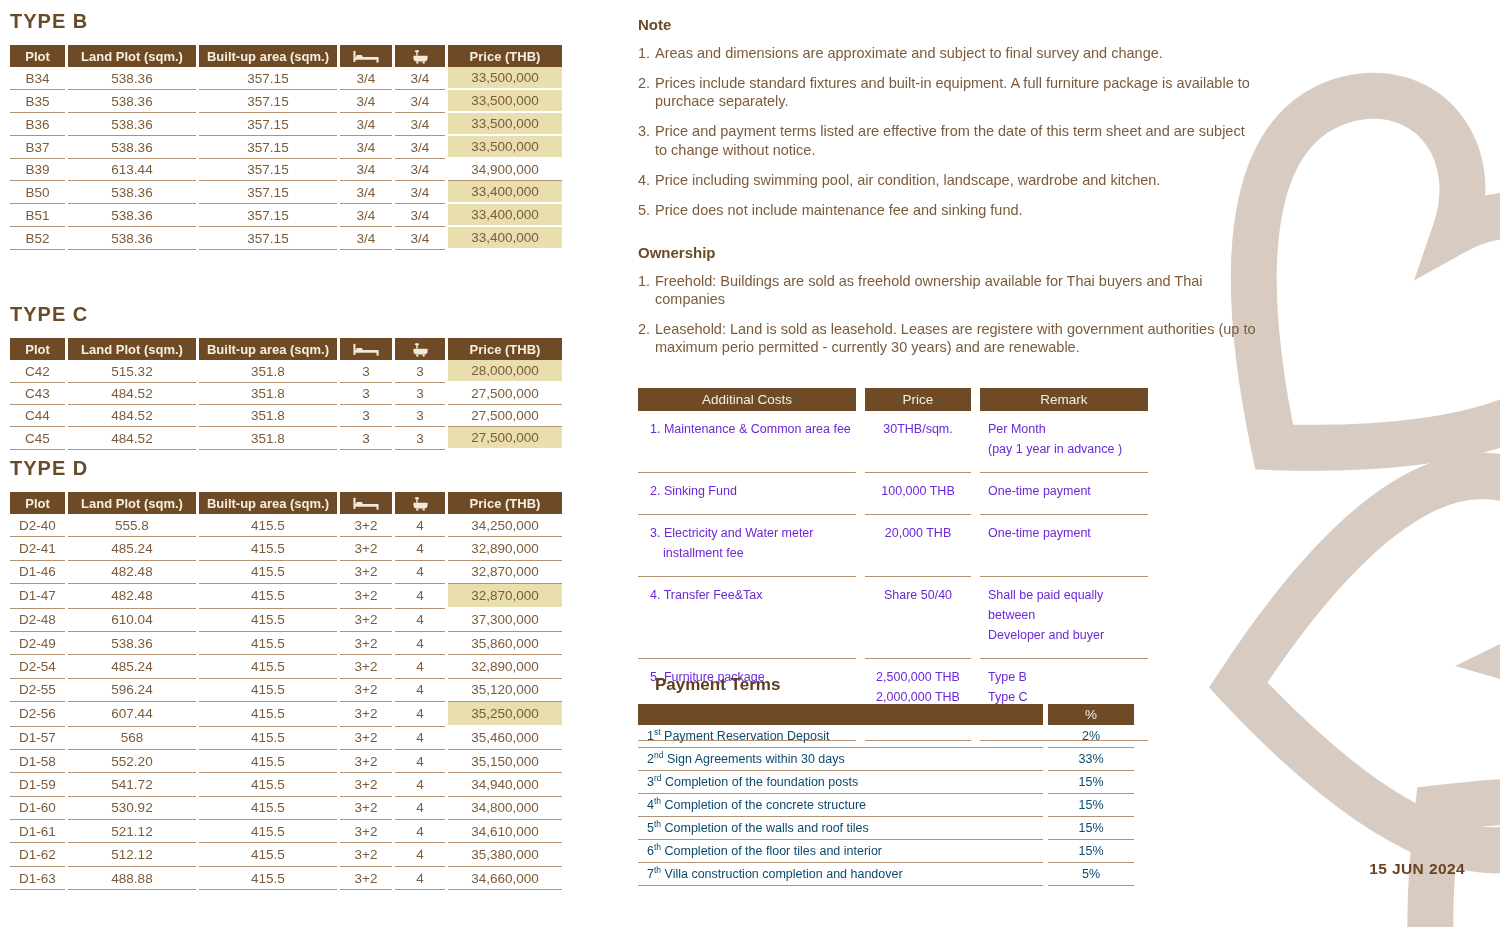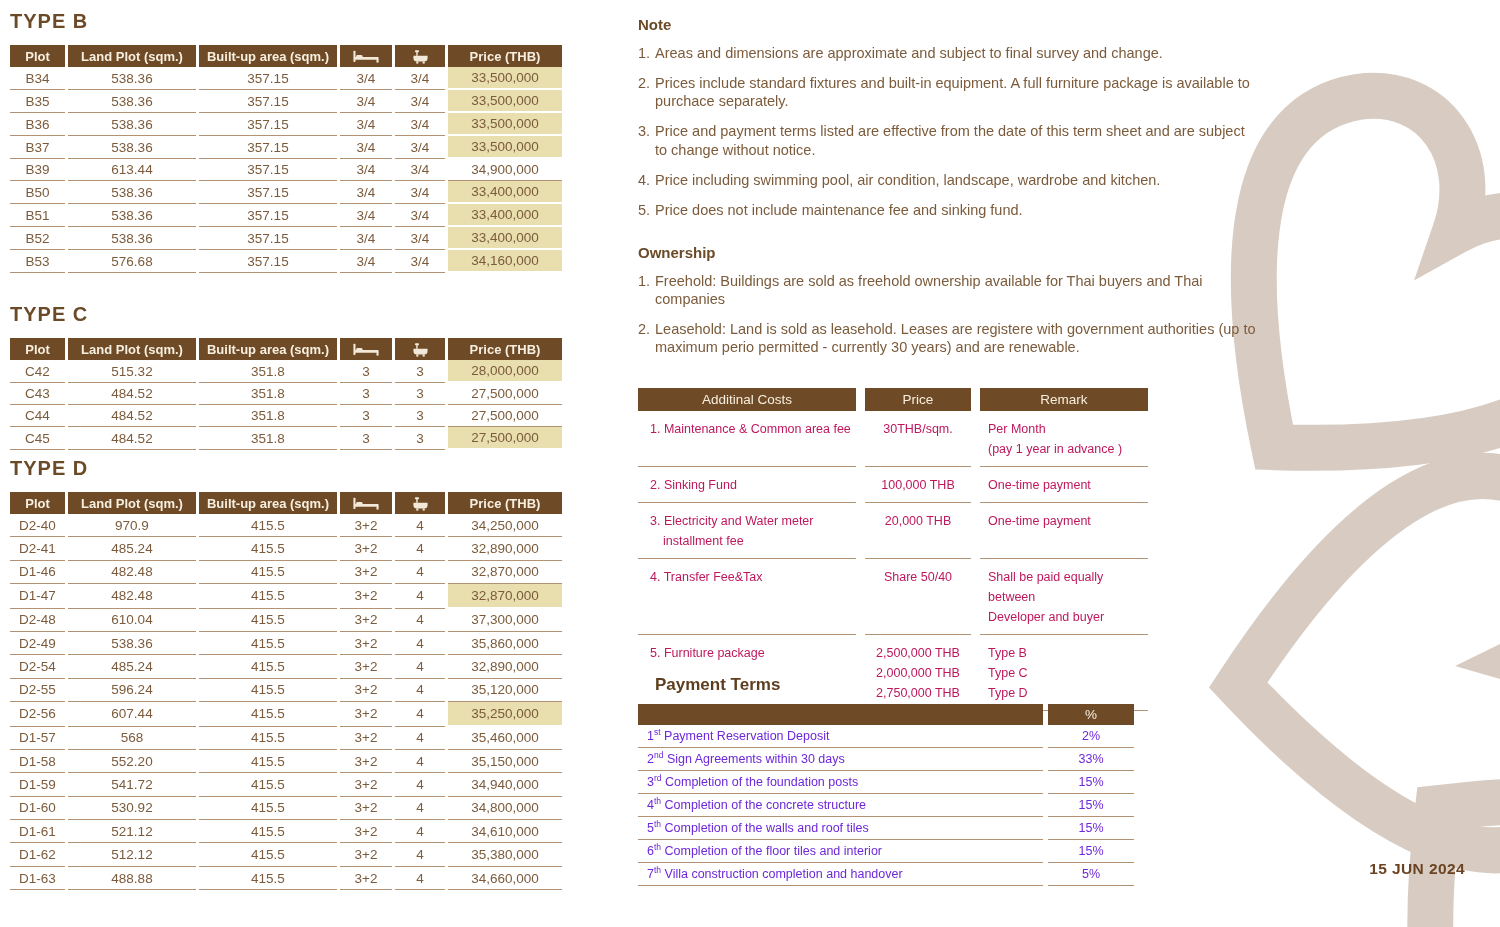--- a/index.html
+++ b/index.html
@@ -198,14 +198,6 @@
               <td>3/4</td>
               <td class="hl">33,400,000</td>
             </tr>
-            <tr>
-              <td>B53</td>
-              <td>576.68</td>
-              <td>357.15</td>
-              <td>3/4</td>
-              <td>3/4</td>
-              <td class="hl">34,160,000</td>
-            </tr>
           </tbody>
       </table>
     </section>

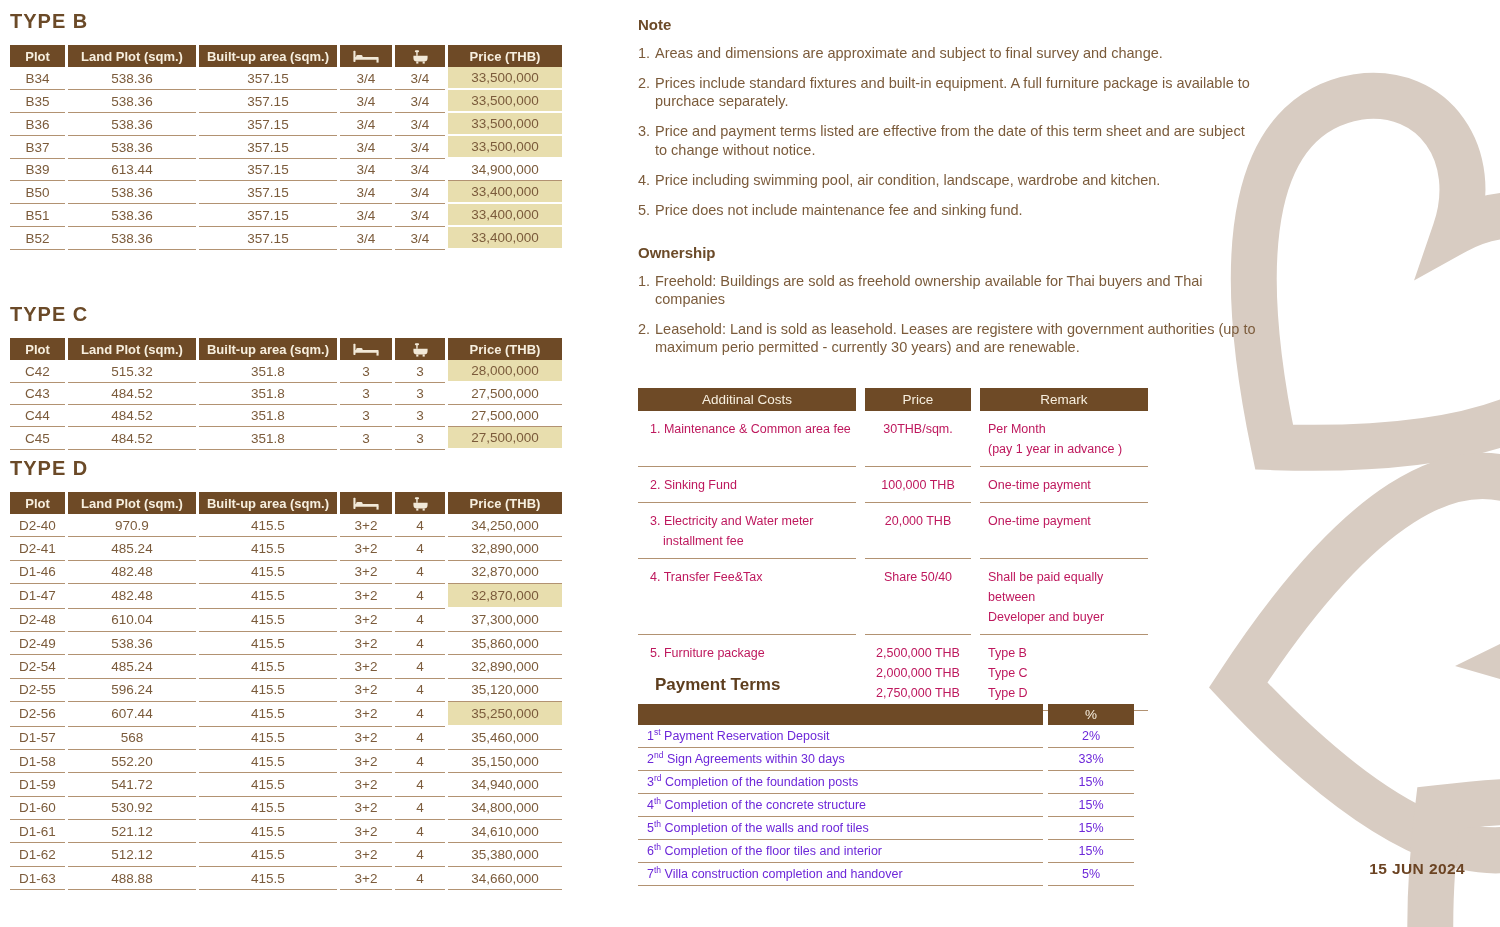--- a/index.html
+++ b/index.html
@@ -61,8 +61,8 @@
     height:23px;padding:0;text-align:center;
   }
   .costs-table td{
-    border-bottom:1px solid #b29272;font-size:12.5px;color:#be185d;
-    padding:8px 0 7px 0;vertical-align:top;line-height:1.6;
+    border-bottom:1px solid #b29272;font-size:12.5px;color:#6d28d9;
+    padding:8px 0 13px 0;vertical-align:top;line-height:1.6;
   }
   .costs-table td.cc-item{text-align:left;padding-left:25px;padding-right:4px;text-indent:-13px;}
   .costs-table td.cc-price{text-align:center;white-space:pre-line;}

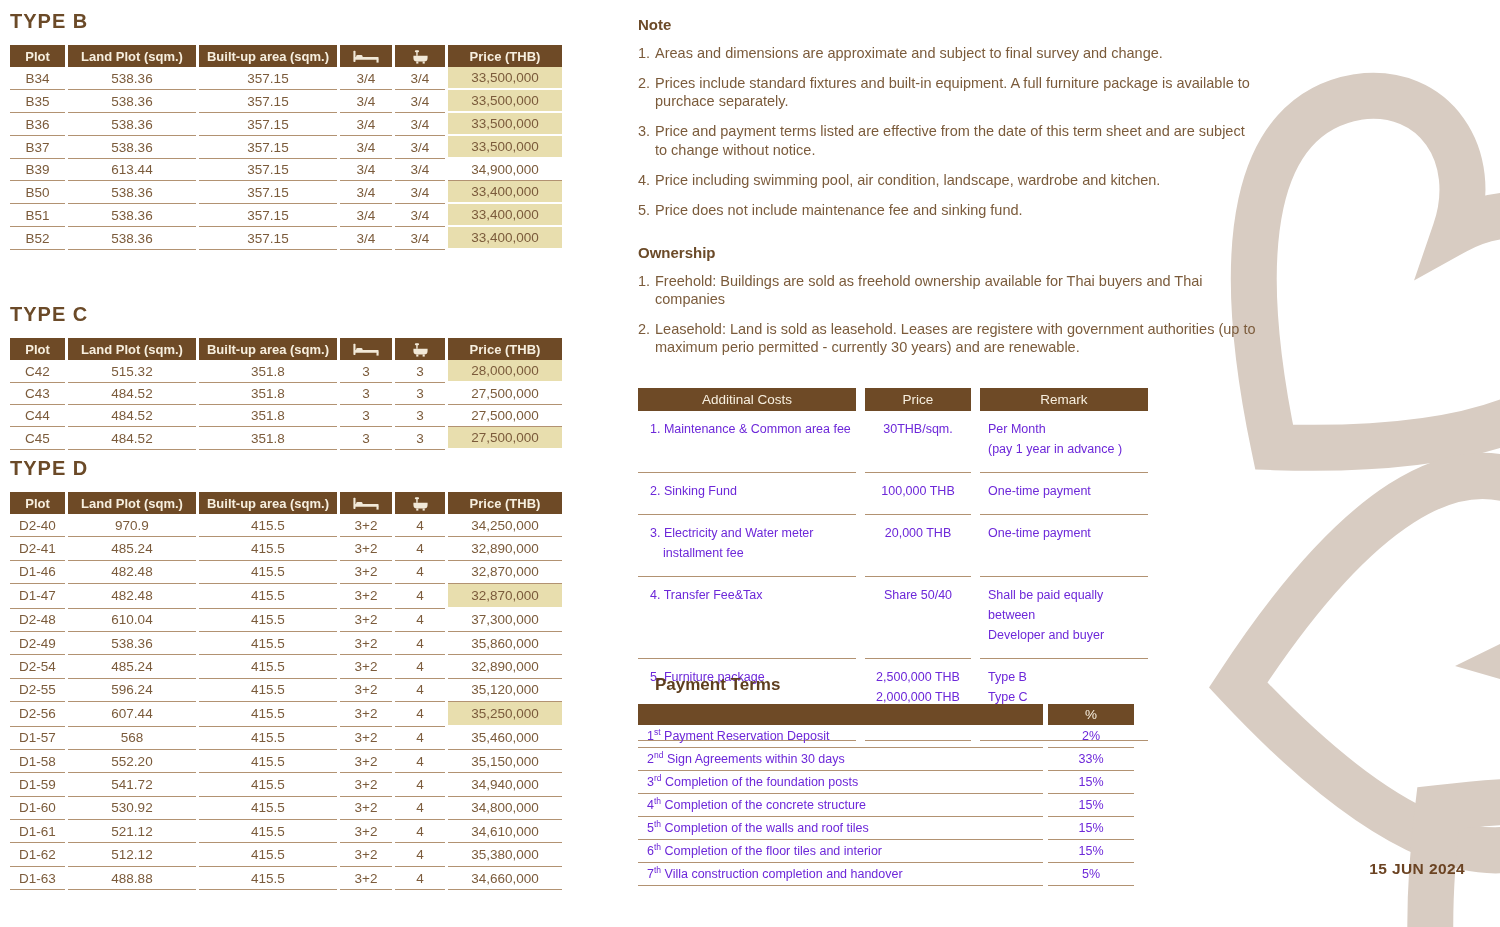--- a/index.html
+++ b/index.html
@@ -314,7 +314,7 @@
         <tbody>
             <tr>
               <td>D2-40</td>
-              <td>970.9</td>
+              <td>555.8</td>
               <td>415.5</td>
               <td>3+2</td>
               <td>4</td>

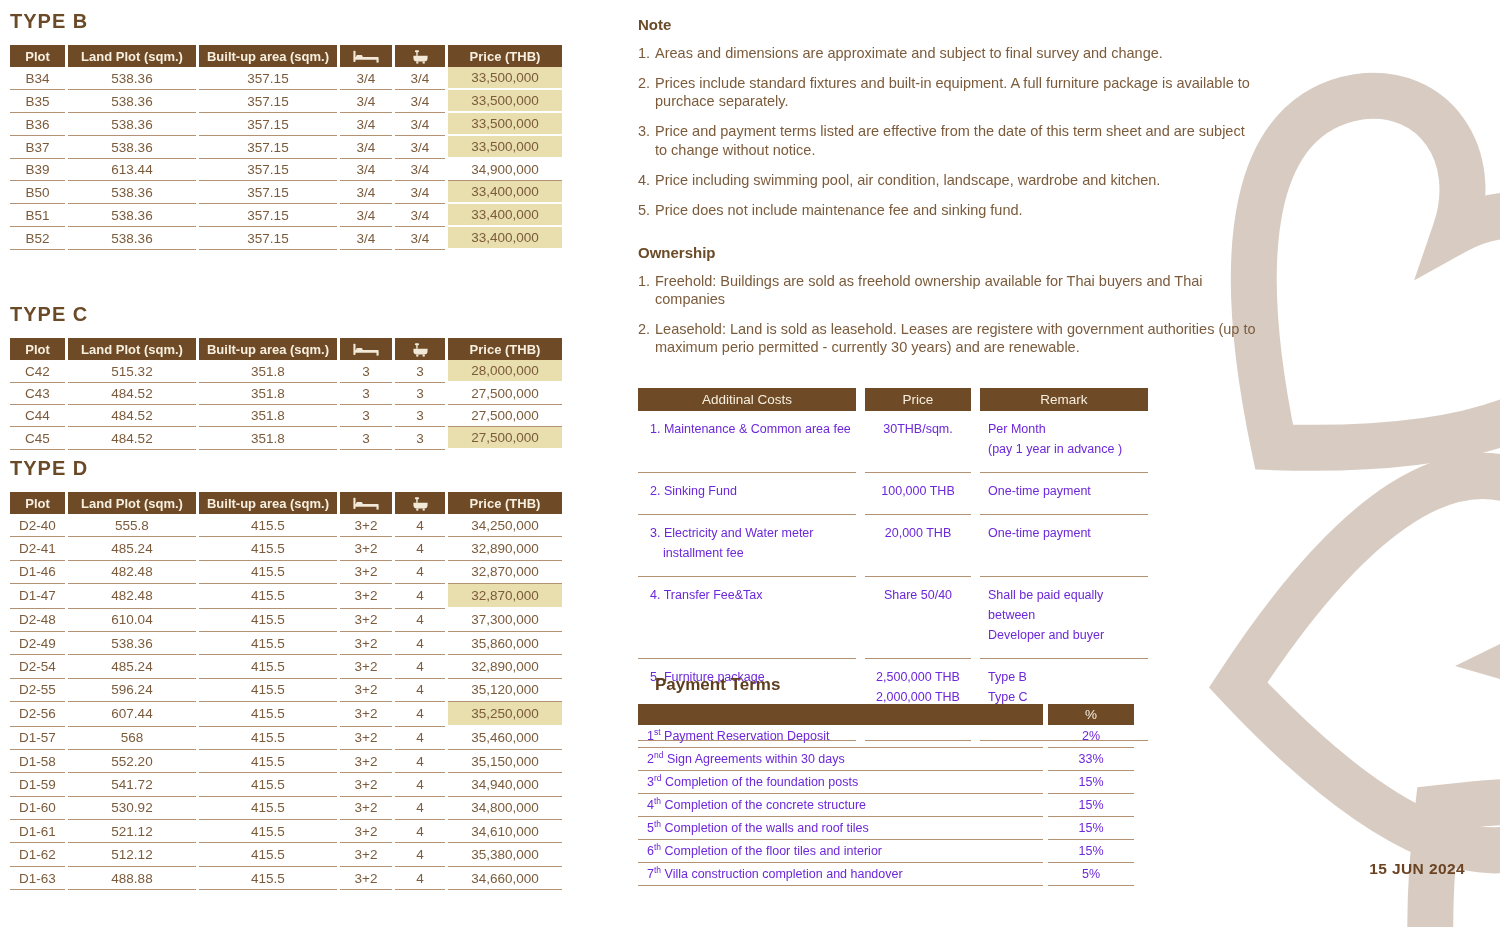--- a/index.html
+++ b/index.html
@@ -73,7 +73,7 @@
   .pay-table col.pc-desc{width:405px;}
   .pay-table col.pc-pct{width:86px;}
   .pay-table th{background:#6e4a26;color:#f7efdf;font-size:13.5px;font-weight:normal;height:21px;padding:0;text-align:center;}
-  .pay-table td{border-bottom:1px solid #b29272;font-size:12.5px;color:#6d28d9;height:22px;padding:0;}
+  .pay-table td{border-bottom:1px solid #b29272;font-size:12.5px;color:#0c4a6e;height:22px;padding:0;}
   .pay-table td.pc-desc{text-align:left;padding-left:9px;}
   .pay-table td.pc-pct{text-align:center;}
   .pay-table sup{font-size:8.5px;line-height:0;}

